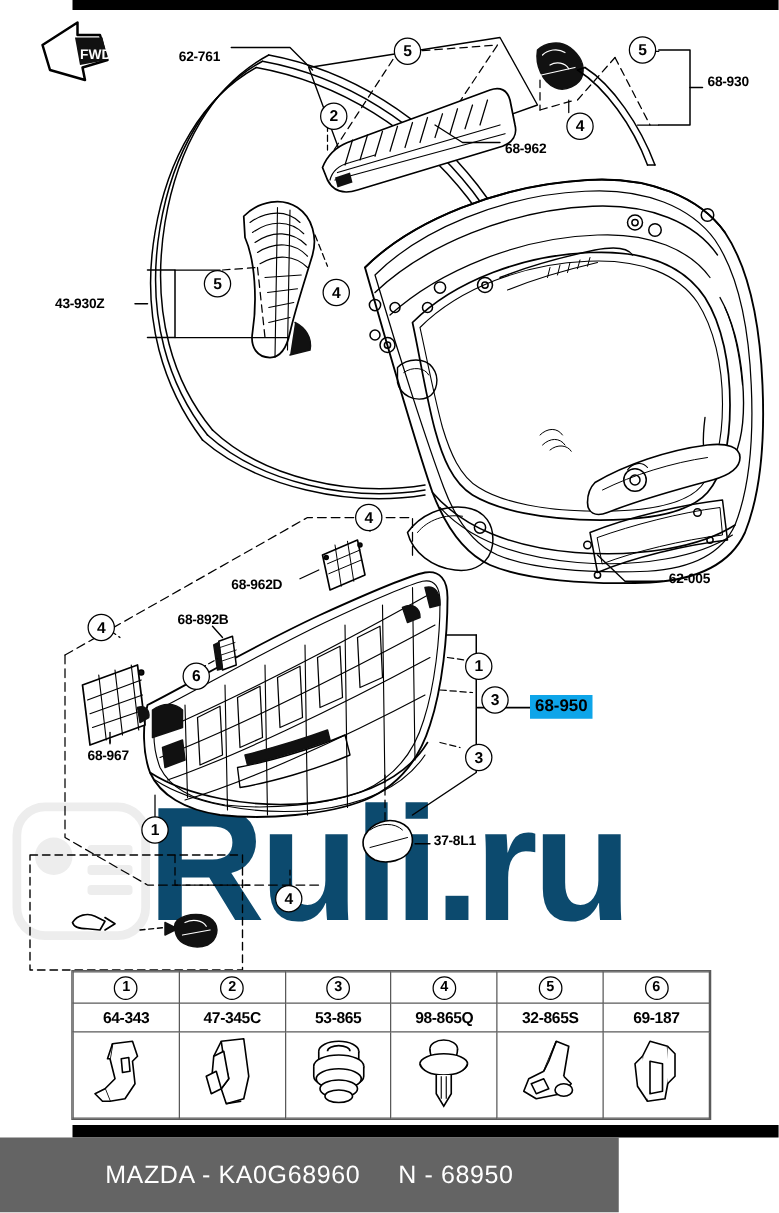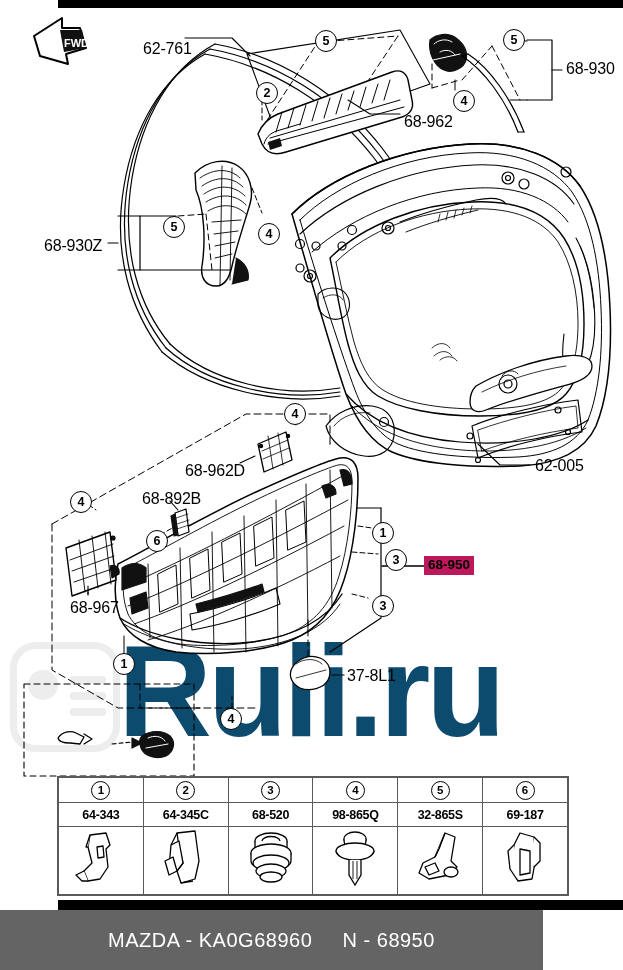--- a/index.html
+++ b/index.html
@@ -19,7 +19,7 @@
   .canvas svg{position:absolute;left:0;top:0;}
 
   
-  .lbl{position:absolute;font-size:16px;font-weight:400;letter-spacing:-.2px;
+  .lbl{position:absolute;font-size:11px;font-weight:700;letter-spacing:-.2px;
        white-space:nowrap;line-height:1;}
   .lbl-hi{position:absolute;font-size:13.5px;font-weight:700;white-space:nowrap;
           background:#be185d;padding:2px 4px 3px 4px;line-height:1;}

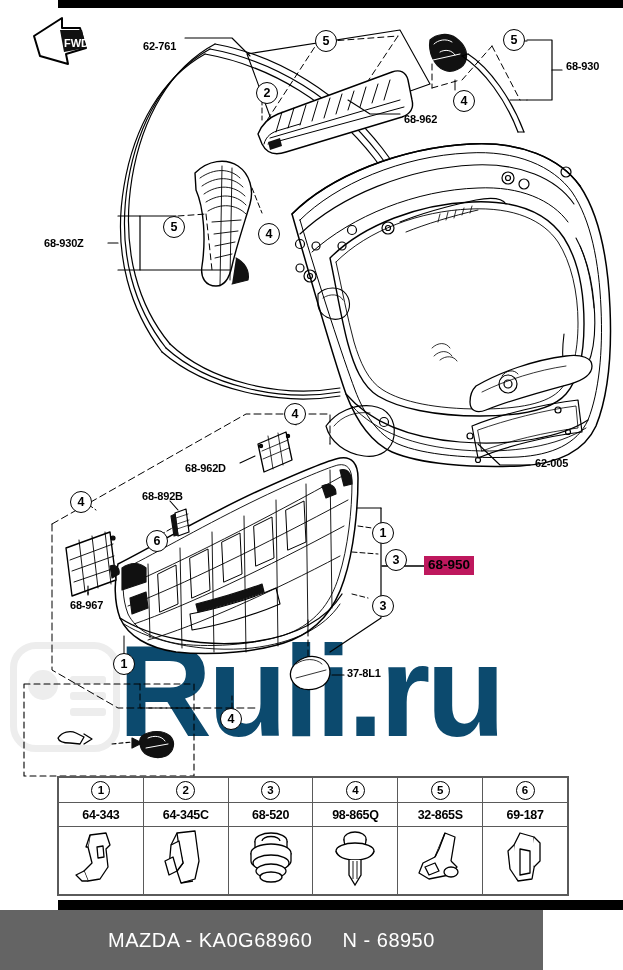--- a/index.html
+++ b/index.html
@@ -392,7 +392,7 @@
   <div class="lbl" style="left:143px;top:33px;">62-761</div>
   <div class="lbl" style="left:404px;top:106px;text-align:right;">68-962</div>
   <div class="lbl" style="left:566px;top:53px;">68-930</div>
-  <div class="lbl" style="left:44px;top:230px;">68-930Z</div>
+  <div class="lbl" style="left:44px;top:230px;">43-930Z</div>
   <div class="lbl" style="left:185px;top:455px;">68-962D</div>
   <div class="lbl" style="left:142px;top:483px;text-align:right;">68-892B</div>
   <div class="lbl" style="left:70px;top:592px;">68-967</div>

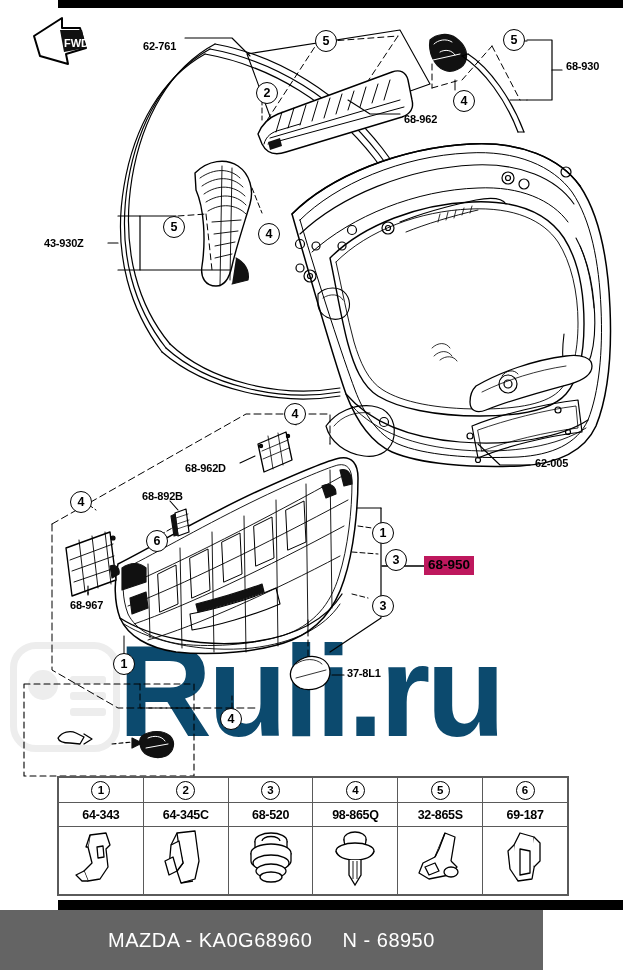--- a/index.html
+++ b/index.html
@@ -22,7 +22,7 @@
   .lbl{position:absolute;font-size:11px;font-weight:700;letter-spacing:-.2px;
        white-space:nowrap;line-height:1;}
   .lbl-hi{position:absolute;font-size:13.5px;font-weight:700;white-space:nowrap;
-          background:#be185d;padding:2px 4px 3px 4px;line-height:1;}
+          background:#0ea5e9;padding:2px 4px 3px 4px;line-height:1;}
 
   
   .cnum{position:absolute;width:22px;height:22px;border:1.6px solid #000;border-radius:50%;

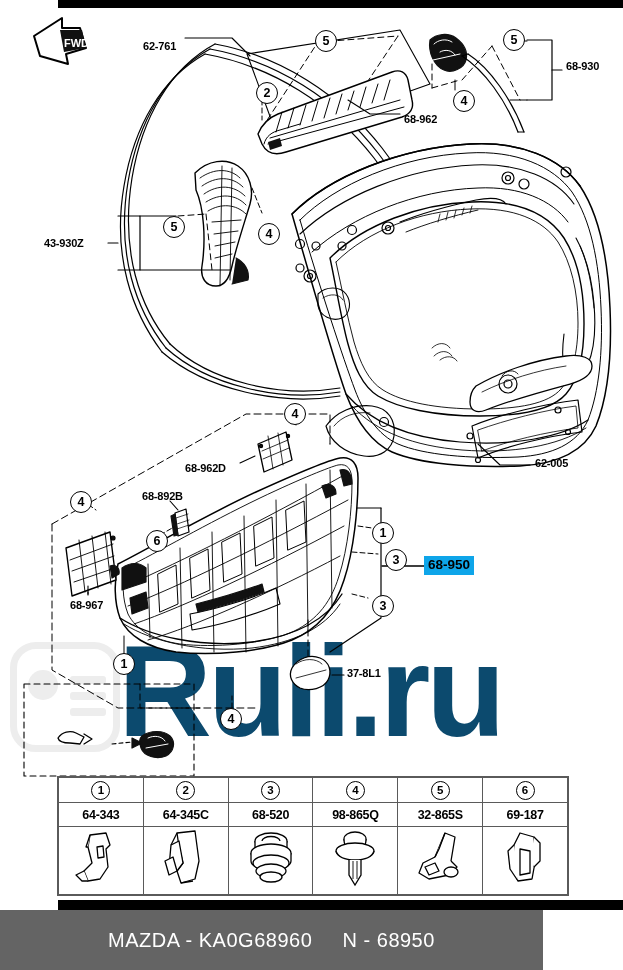--- a/index.html
+++ b/index.html
@@ -437,7 +437,7 @@
     </tr>
     <tr>
       <td class="num">64-343</td>
-      <td class="num">64-345C</td>
+      <td class="num">47-345C</td>
       <td class="num">68-520</td>
       <td class="num">98-865Q</td>
       <td class="num">32-865S</td>

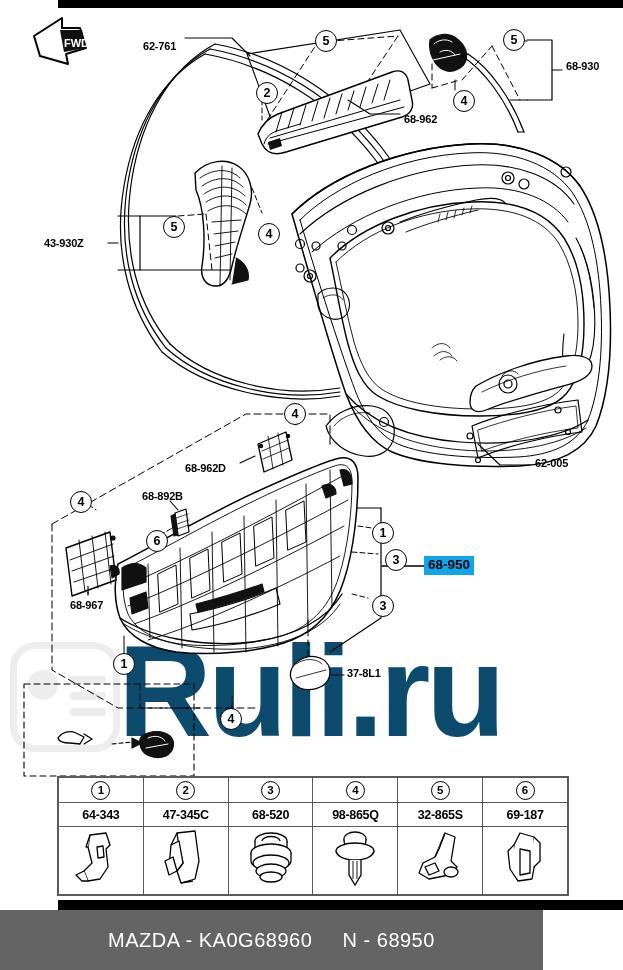--- a/index.html
+++ b/index.html
@@ -438,7 +438,7 @@
     <tr>
       <td class="num">64-343</td>
       <td class="num">47-345C</td>
-      <td class="num">68-520</td>
+      <td class="num">53-865</td>
       <td class="num">98-865Q</td>
       <td class="num">32-865S</td>
       <td class="num">69-187</td>

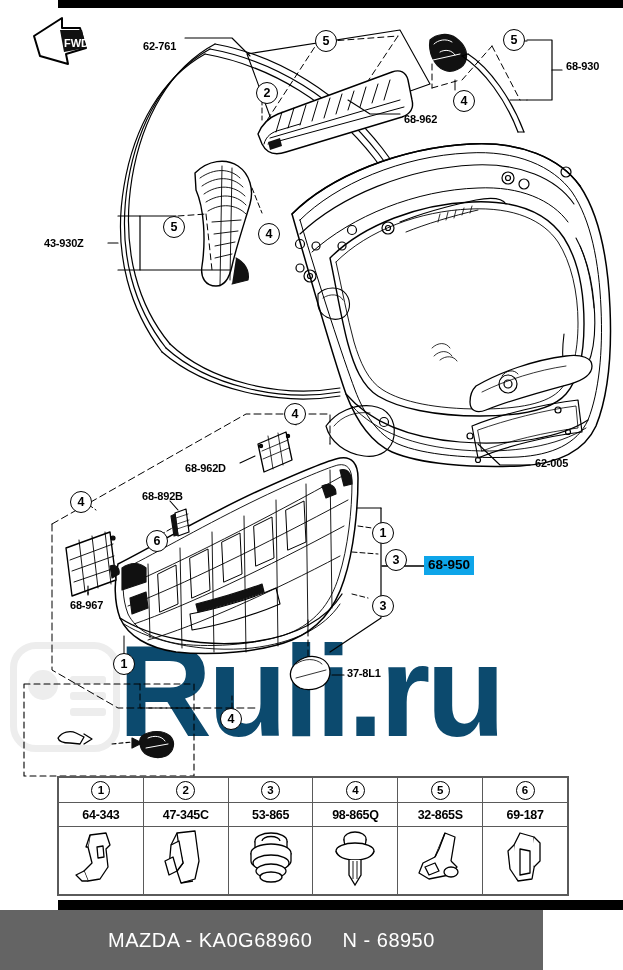--- a/index.html
+++ b/index.html
@@ -10,7 +10,7 @@
   .topbar{position:absolute;left:58px;top:0;width:565px;height:8px;background:#000;}
   .topbar-left{position:absolute;left:0;top:0;width:58px;height:8px;background:#fff;}
   .botbar-black{position:absolute;left:58px;top:900px;width:565px;height:10px;background:#000;}
-  .footer{position:absolute;left:0;top:910px;width:543px;height:60px;background:#646464;
+  .footer{position:absolute;left:0;top:910px;width:495px;height:60px;background:#646464;
           display:flex;align-items:center;justify-content:center;}
   .footer-text{color:#fff;font-size:20px;letter-spacing:.5px;white-space:pre;}
 

